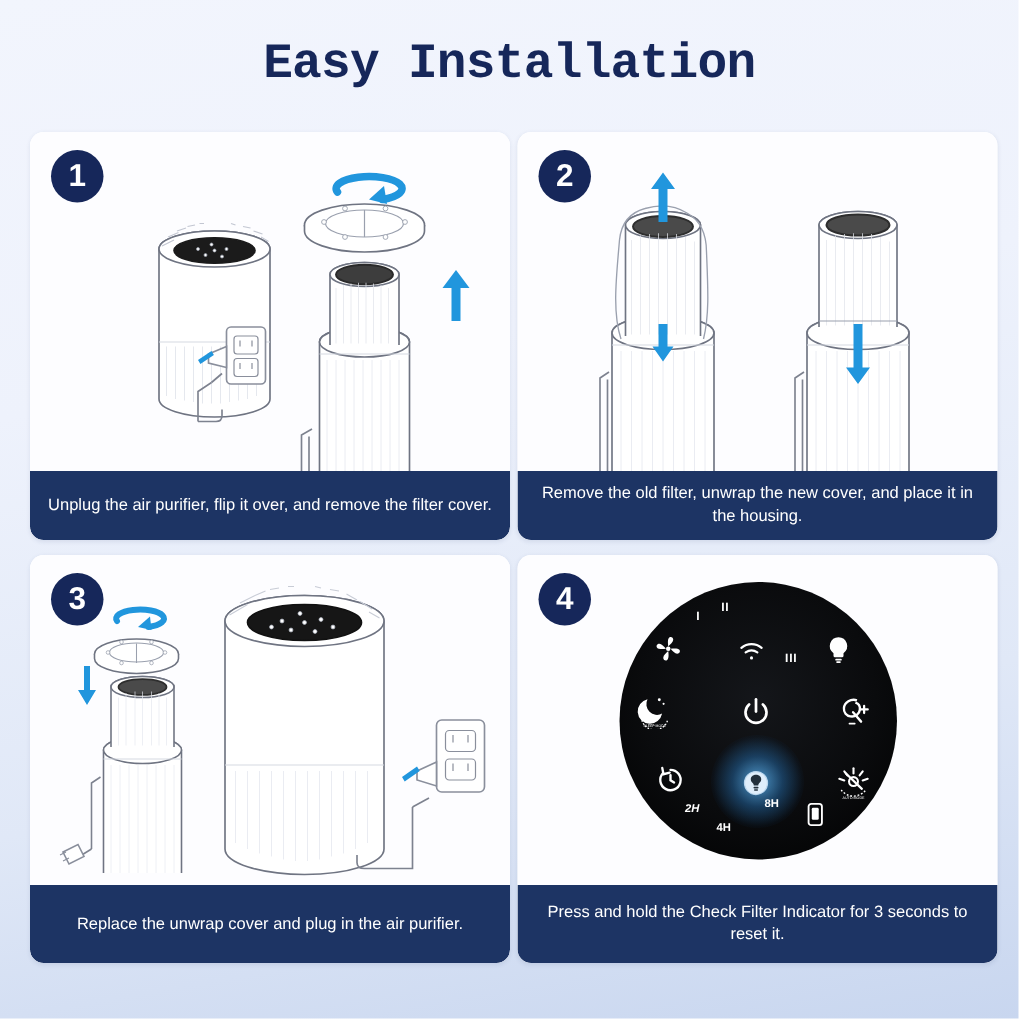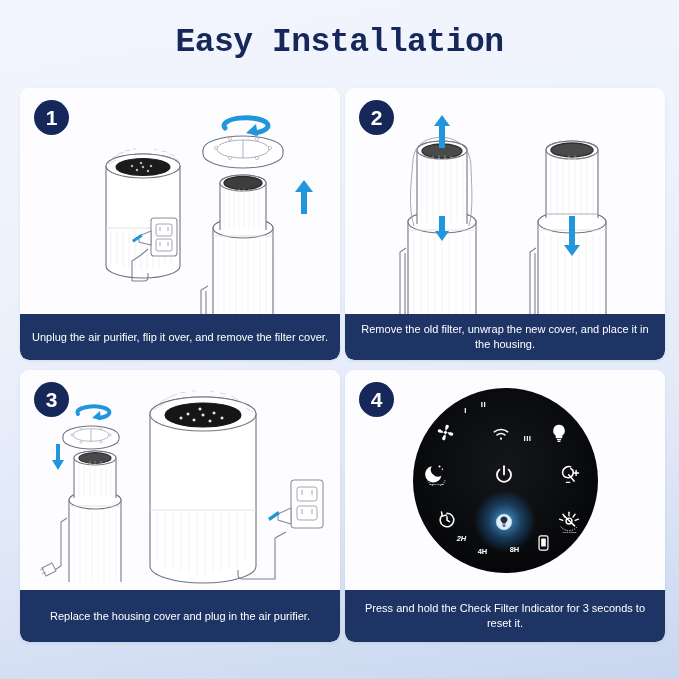--- a/index.html
+++ b/index.html
@@ -501,7 +501,7 @@
 
             <div class="it hr" style="left:41px;top:146px;width:16px;height:10px;font-style:italic;">2H</div>
             <div class="it hr" style="left:62px;top:159px;width:16px;height:10px;text-align:center;">4H</div>
-            <div class="it hr" style="left:94px;top:157px;width:16px;height:10px;">8H</div>
+            <div class="it hr" style="left:94px;top:143px;width:16px;height:10px;">8H</div>
 
             <div class="it" style="left:124px;top:146px;width:14px;height:18px;">
               <svg viewBox="0 0 12 18" width="11" height="16">

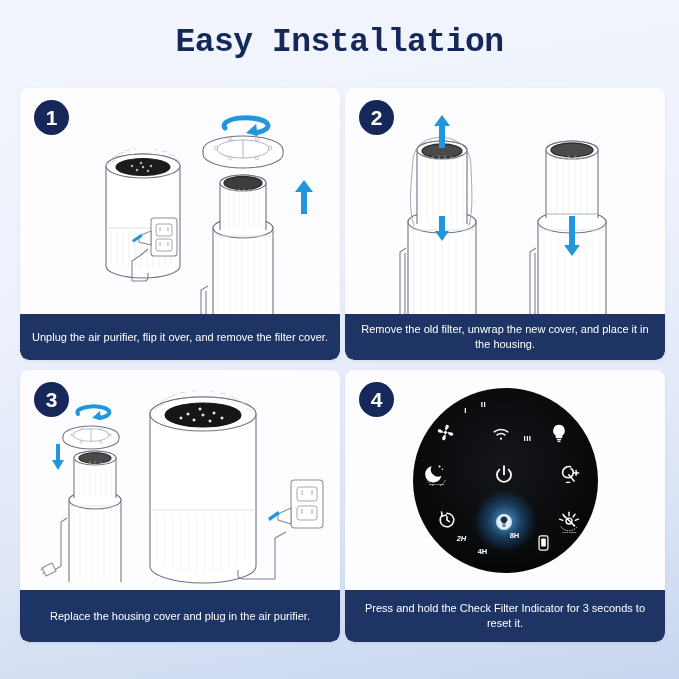--- a/index.html
+++ b/index.html
@@ -402,7 +402,7 @@
         </svg>
       </div>
       <div class="badge">3</div>
-      <div class="cap">Replace the housing cover and plug in the air purifier.</div>
+      <div class="cap">Replace the unwrap cover and plug in the air purifier.</div>
     </div>
 
     <div class="card tall">

